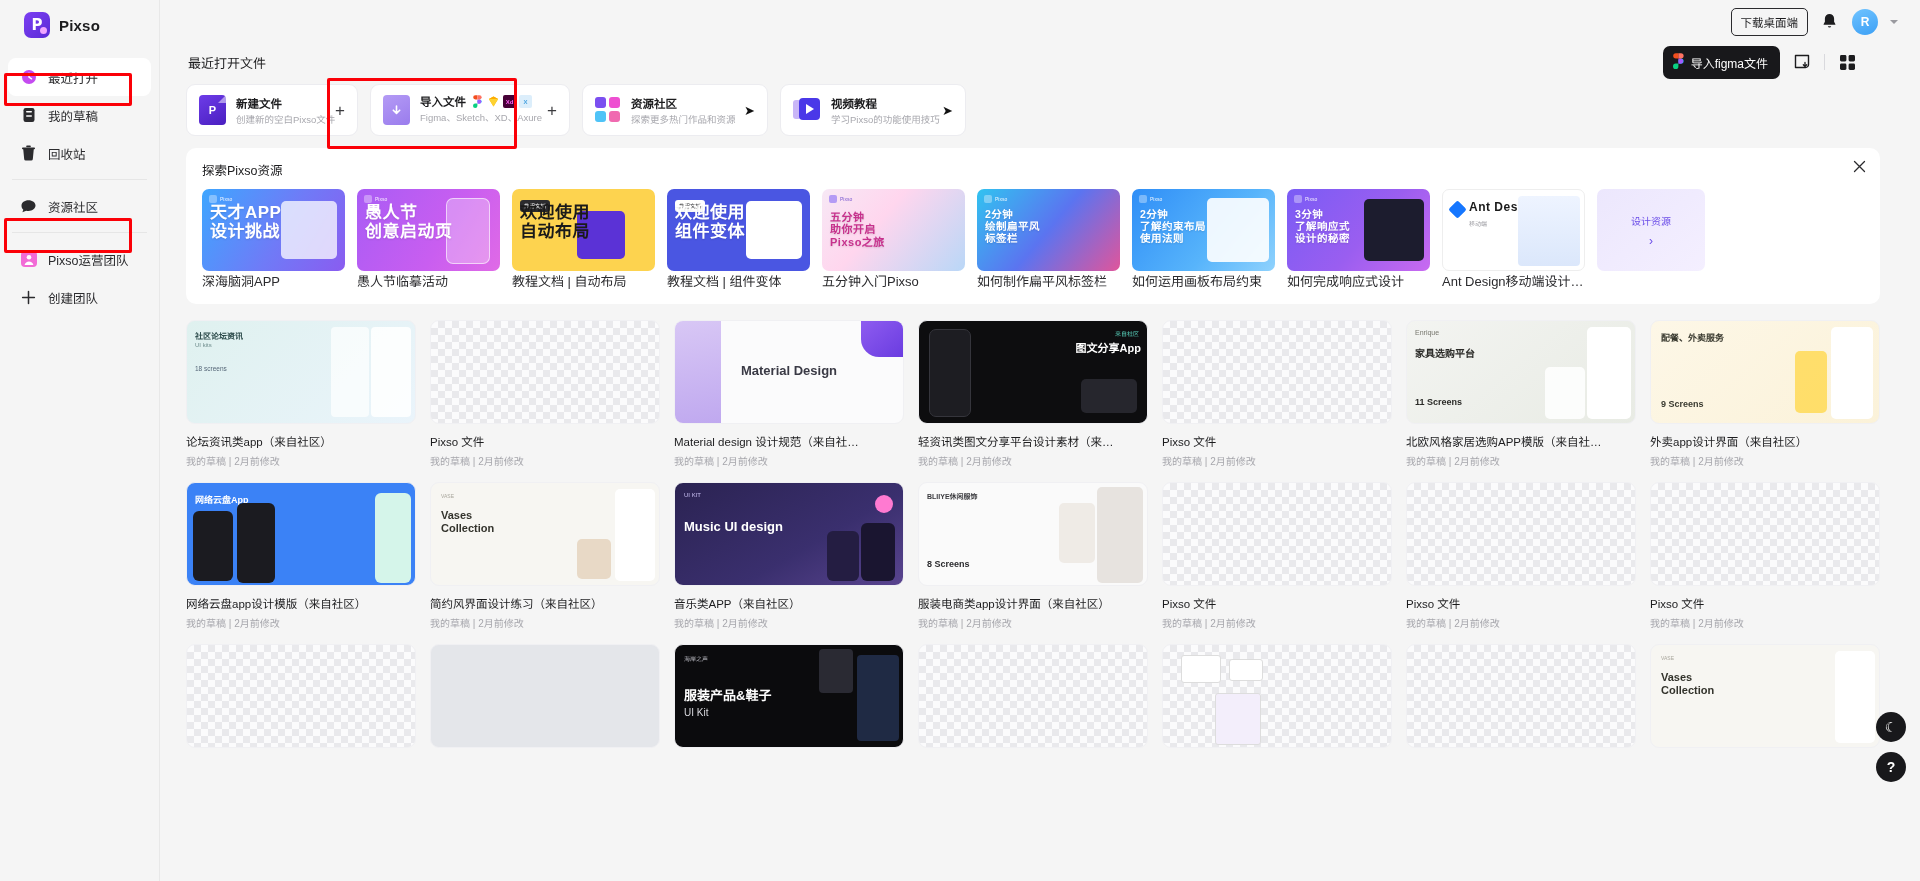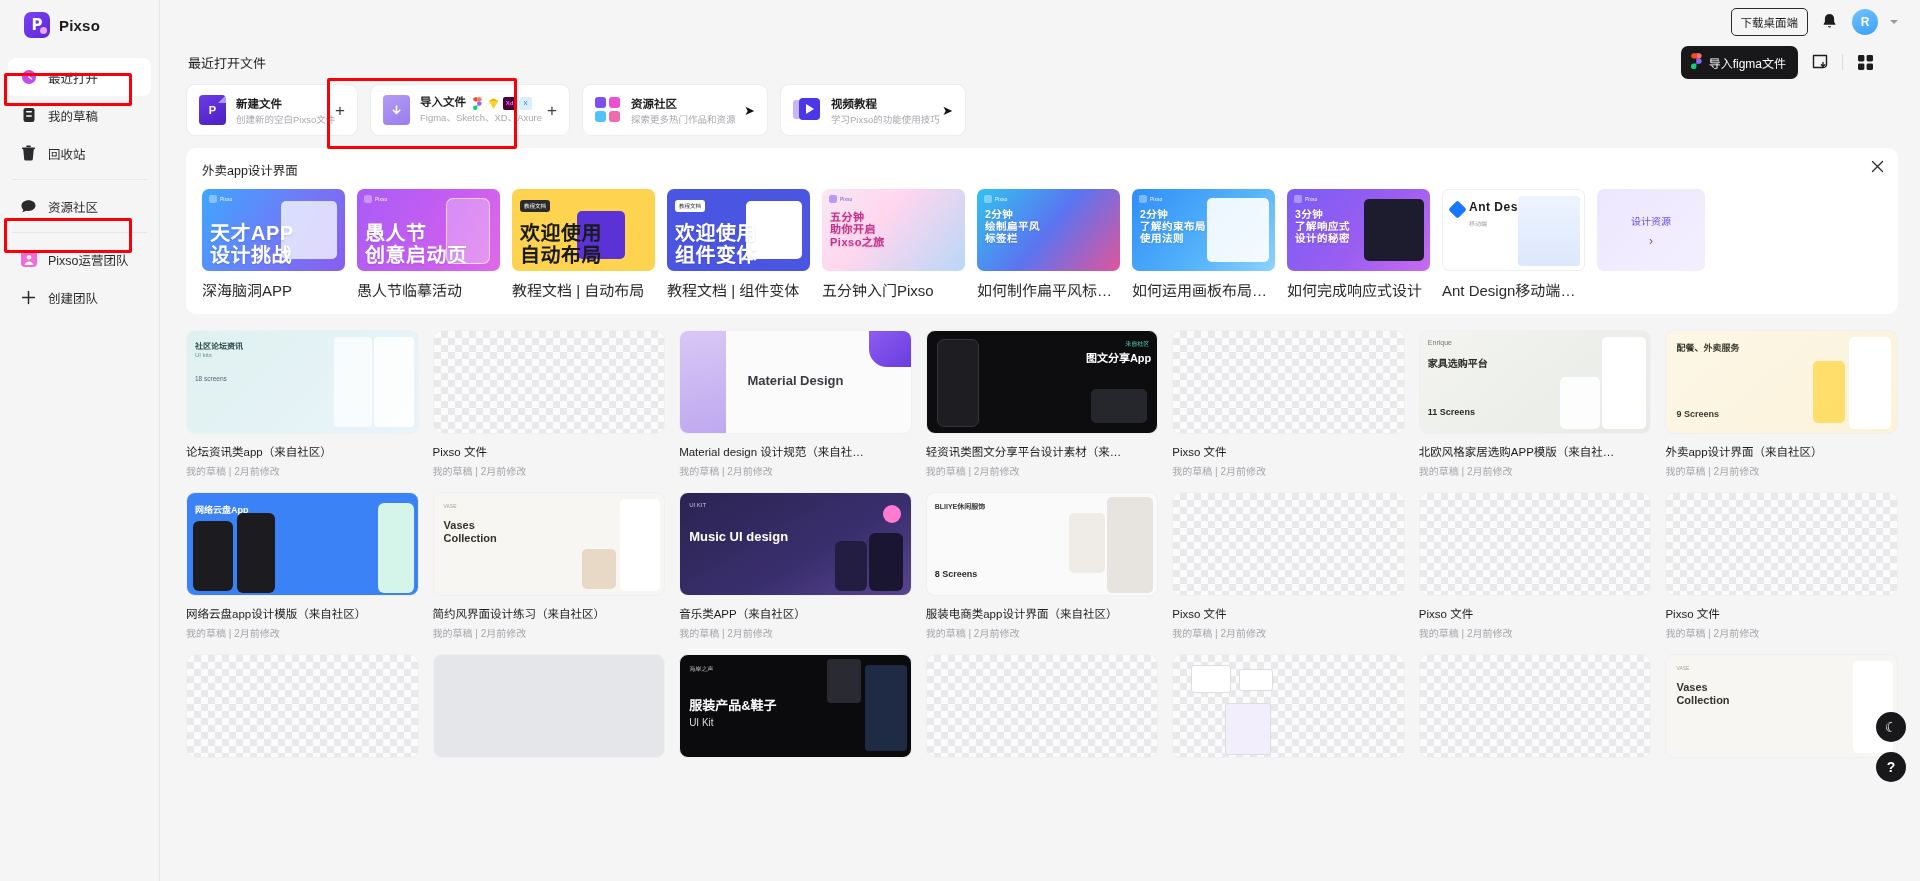--- a/index.html
+++ b/index.html
@@ -92,7 +92,7 @@
   .icon-btn { width: 22px; height: 22px; display: flex; align-items: center; justify-content: center; cursor: pointer; }
   .vdiv { width: 1px; height: 16px; background: #d9d9dd; }
 
-  .content { padding: 0 22px 0 26px; height: 837px; overflow: hidden; }
+  .content { padding: 0 40px 0 26px; height: 837px; overflow: hidden; }
 
   
   .action-cards { display: flex; gap: 12px; margin-top: 6px; }

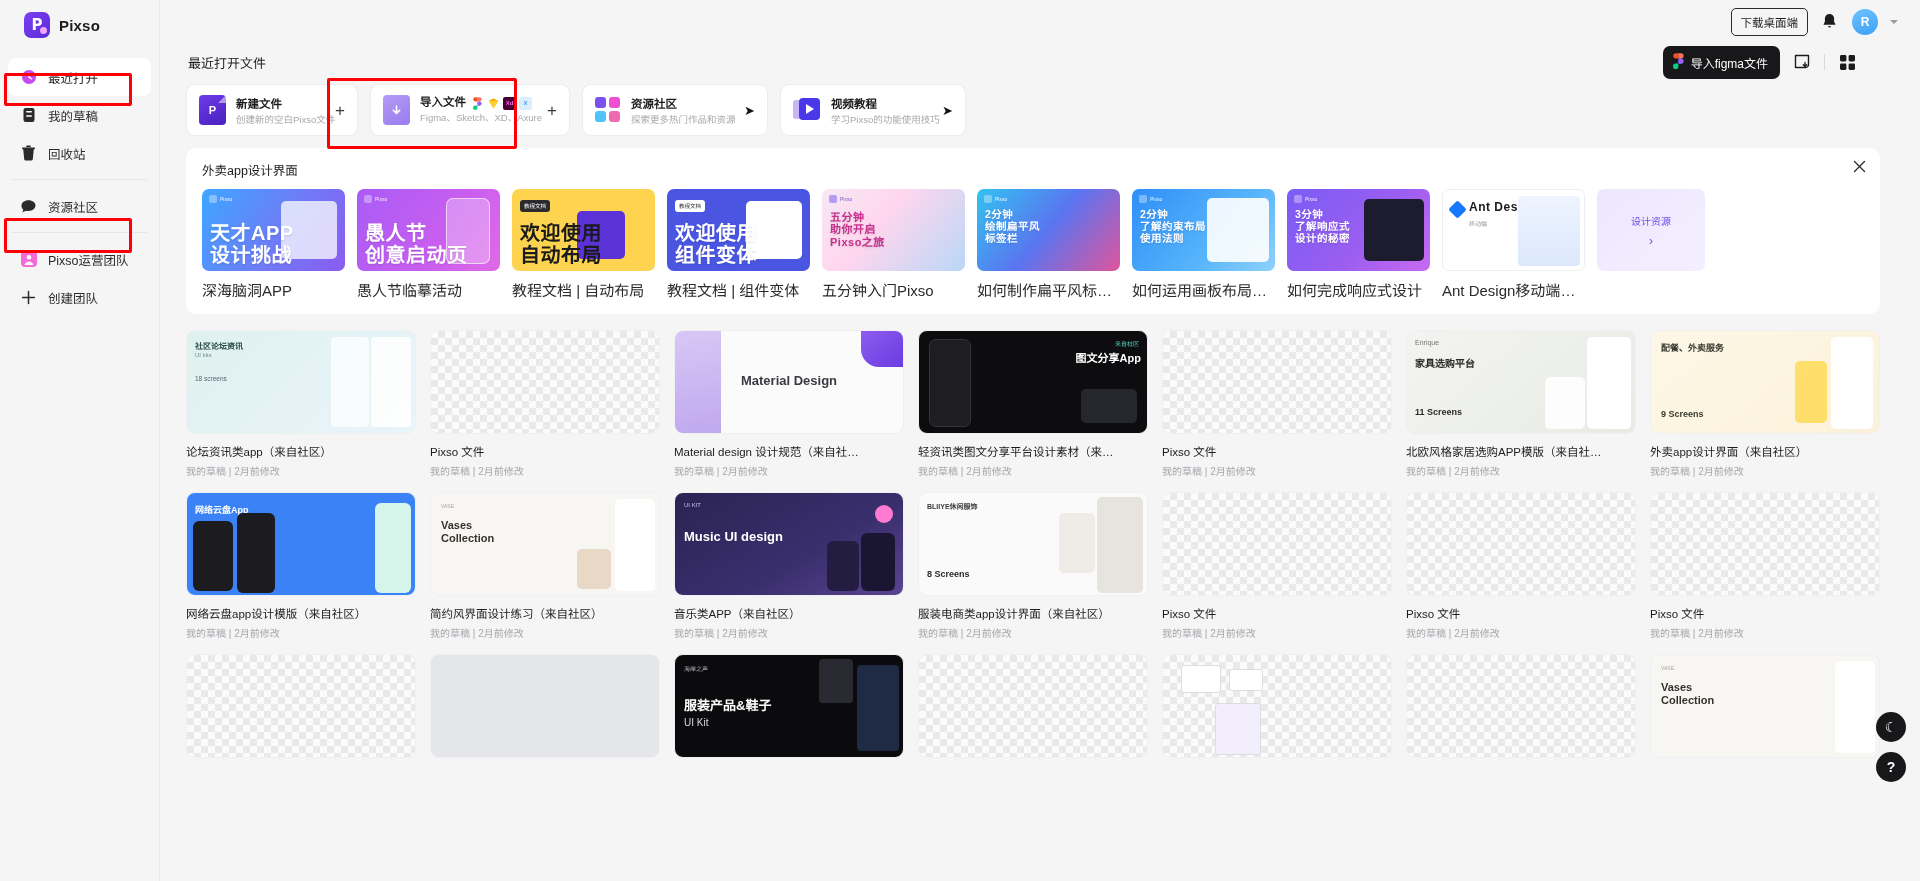--- a/index.html
+++ b/index.html
@@ -110,7 +110,7 @@
   .acard-s { font-size: 9.5px; color: #a8a8ae; line-height: 1.35; margin-top: 2px; white-space: nowrap; }
   .acard-plus { font-size: 17px; color: #3a3a3e; font-weight: 300; line-height: 1; }
   .acard-arrow { font-size: 13px; color: #111; }
-  .title-row { display: flex; align-items: flex-end; gap: 5px; }
+  .title-row { display: flex; align-items: flex-start; gap: 5px; }
   .mini-logos { display: flex; align-items: center; gap: 3px; }
   .mlogo { width: 13px; height: 13px; border-radius: 2px; display: flex; align-items: center; justify-content: center; font-size: 7px; font-weight: 700; color: #fff; }
 

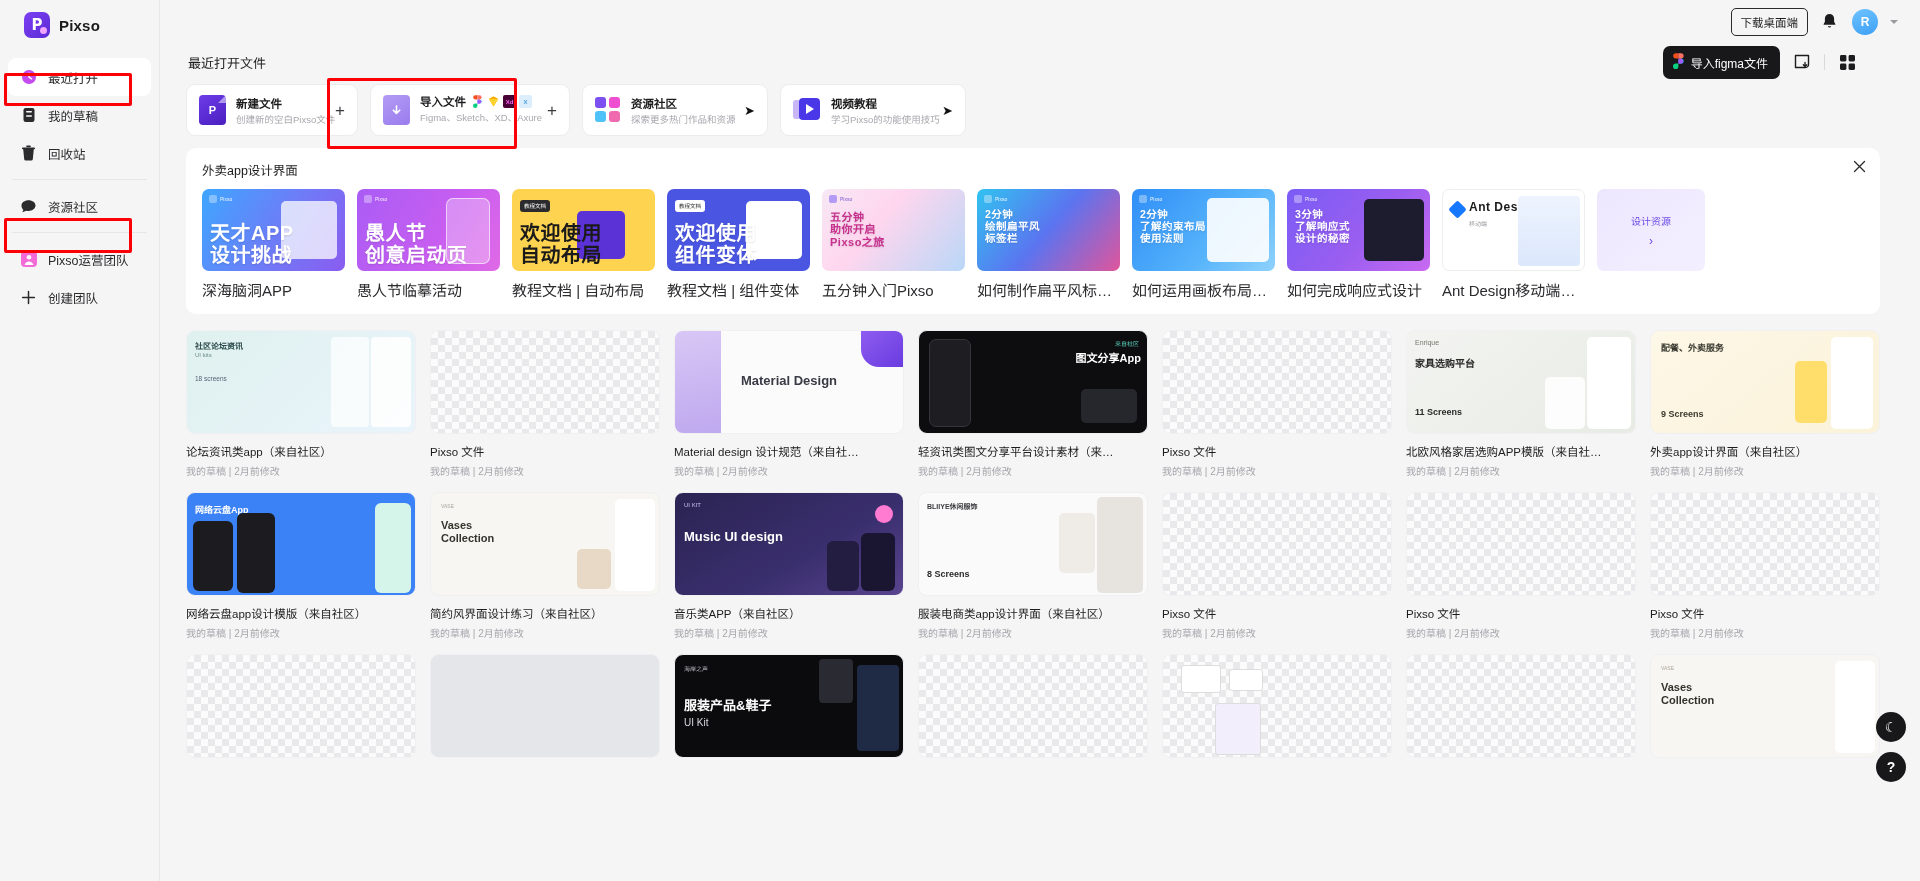--- a/index.html
+++ b/index.html
@@ -417,7 +417,7 @@
       </div>
 
       <div class="explore">
-        <div class="explore-title">外卖app设计界面</div>
+        <div class="explore-title">探索Pixso资源</div>
         <span class="explore-close">
           <svg width="13" height="13" viewBox="0 0 13 13">
               <path d="M1.5 1.5l10 10M11.5 1.5l-10 10" stroke="#2b2b2e" stroke-width="1.3" stroke-linecap="round"></path>

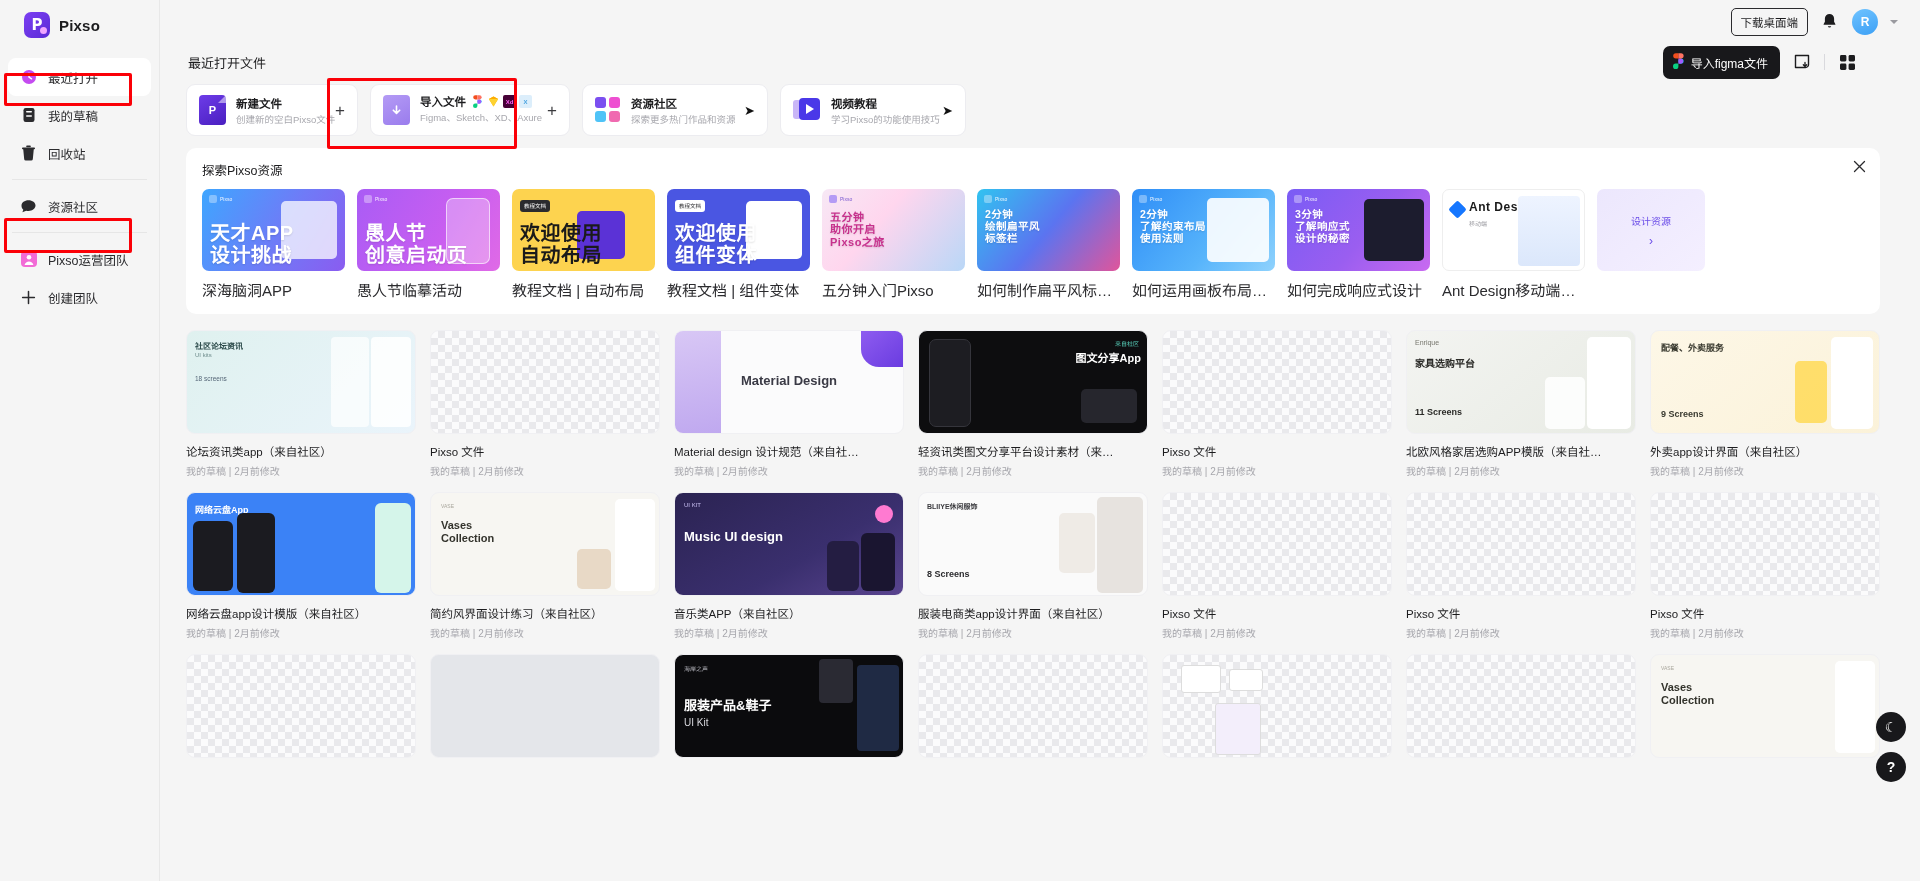--- a/index.html
+++ b/index.html
@@ -146,7 +146,7 @@
   .ethumb .pxlabel { position: absolute; left: 7px; top: 6px; font-size: 5px; color: rgba(255,255,255,.9); display: flex; align-items: center; gap: 3px; }
   .ethumb .pxlabel i { width: 8px; height: 8px; border-radius: 2px; background: rgba(255,255,255,.35); display: block; }
   .ethumb .hd {
-    position: absolute; left: 8px; top: 33px; font-size: 20px; font-weight: 800;
+    position: absolute; left: 8px; top: 14px; font-size: 17px; font-weight: 800;
     color: #fff; line-height: 1.12; letter-spacing: .5px; text-shadow: 0 1px 2px rgba(0,0,0,.12);
   }
   .ethumb .hd.dark { color: #1a1a1a; text-shadow: none; }

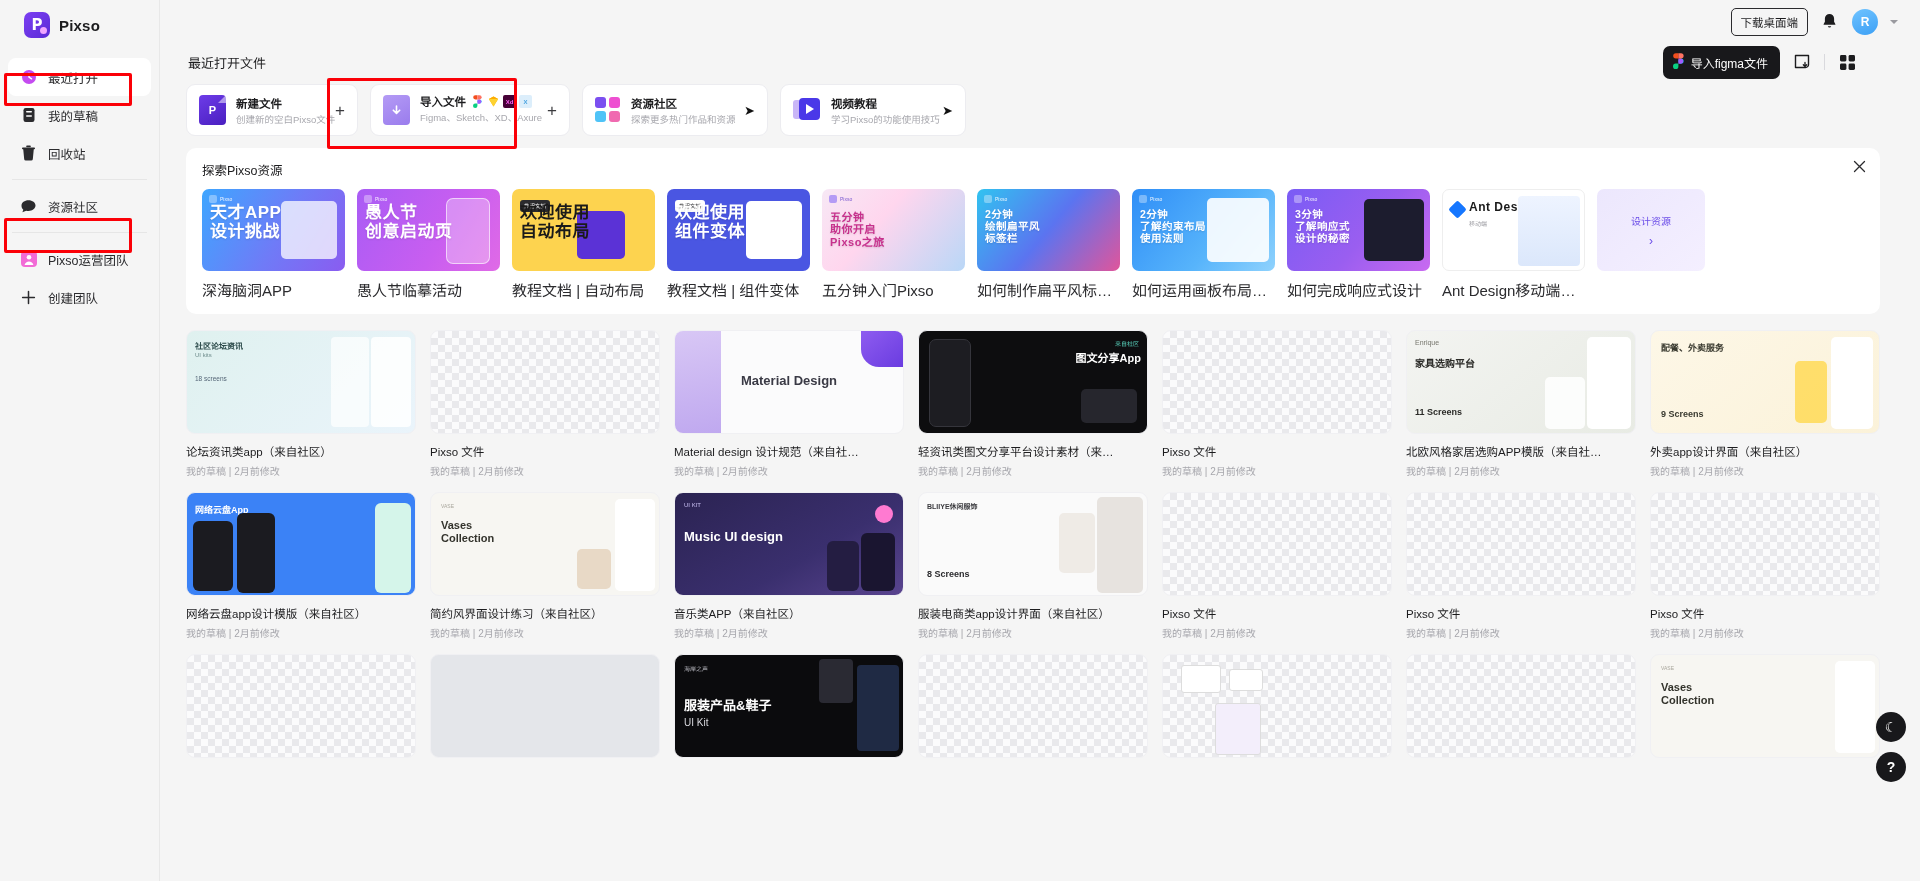--- a/index.html
+++ b/index.html
@@ -141,7 +141,7 @@
   .explore-strip { display: flex; gap: 12px; margin-top: 10px; }
   .ecard { width: 143px; flex: 0 0 143px; cursor: pointer; }
   .ethumb { width: 143px; height: 82px; border-radius: 7px; overflow: hidden; position: relative; }
-  .ecap { font-size: 15px; color: #2b2b2e; margin-top: 8px; white-space: nowrap; overflow: hidden; text-overflow: ellipsis; }
+  .ecap { font-size: 13px; color: #2b2b2e; margin-top: 0; white-space: nowrap; overflow: hidden; text-overflow: ellipsis; }
 
   .ethumb .pxlabel { position: absolute; left: 7px; top: 6px; font-size: 5px; color: rgba(255,255,255,.9); display: flex; align-items: center; gap: 3px; }
   .ethumb .pxlabel i { width: 8px; height: 8px; border-radius: 2px; background: rgba(255,255,255,.35); display: block; }

